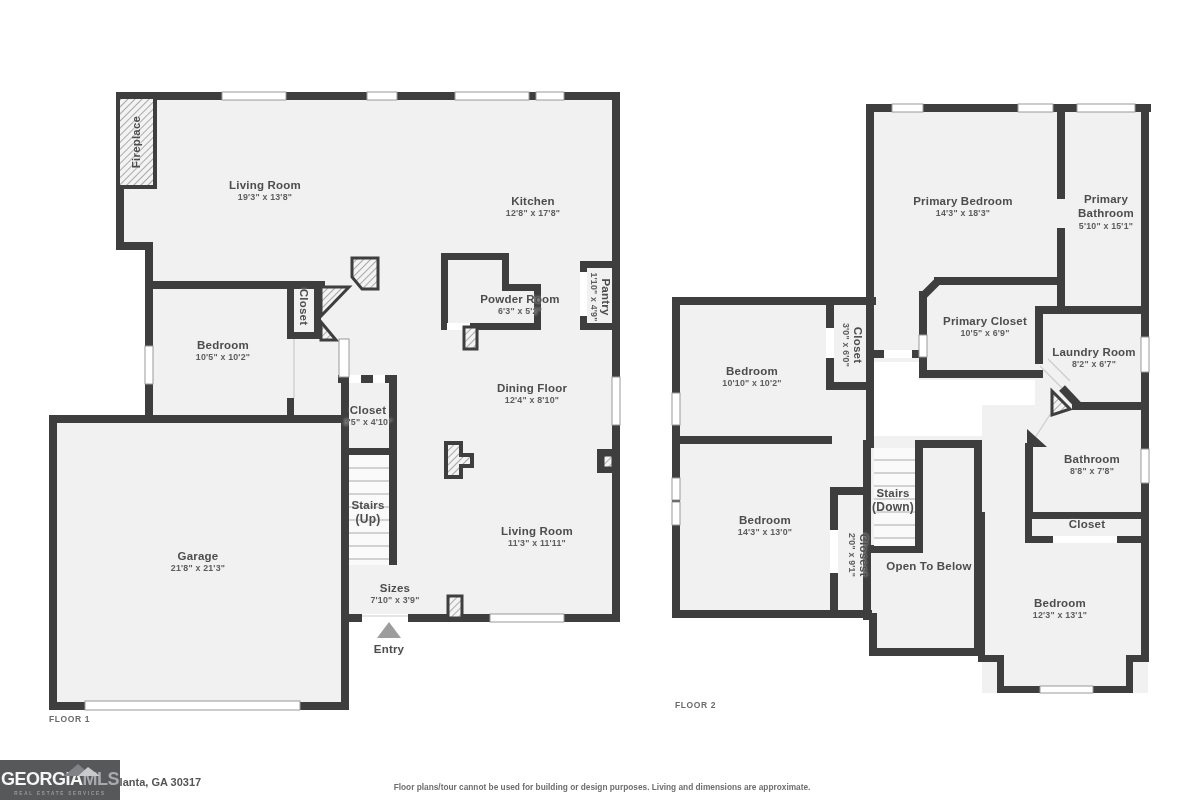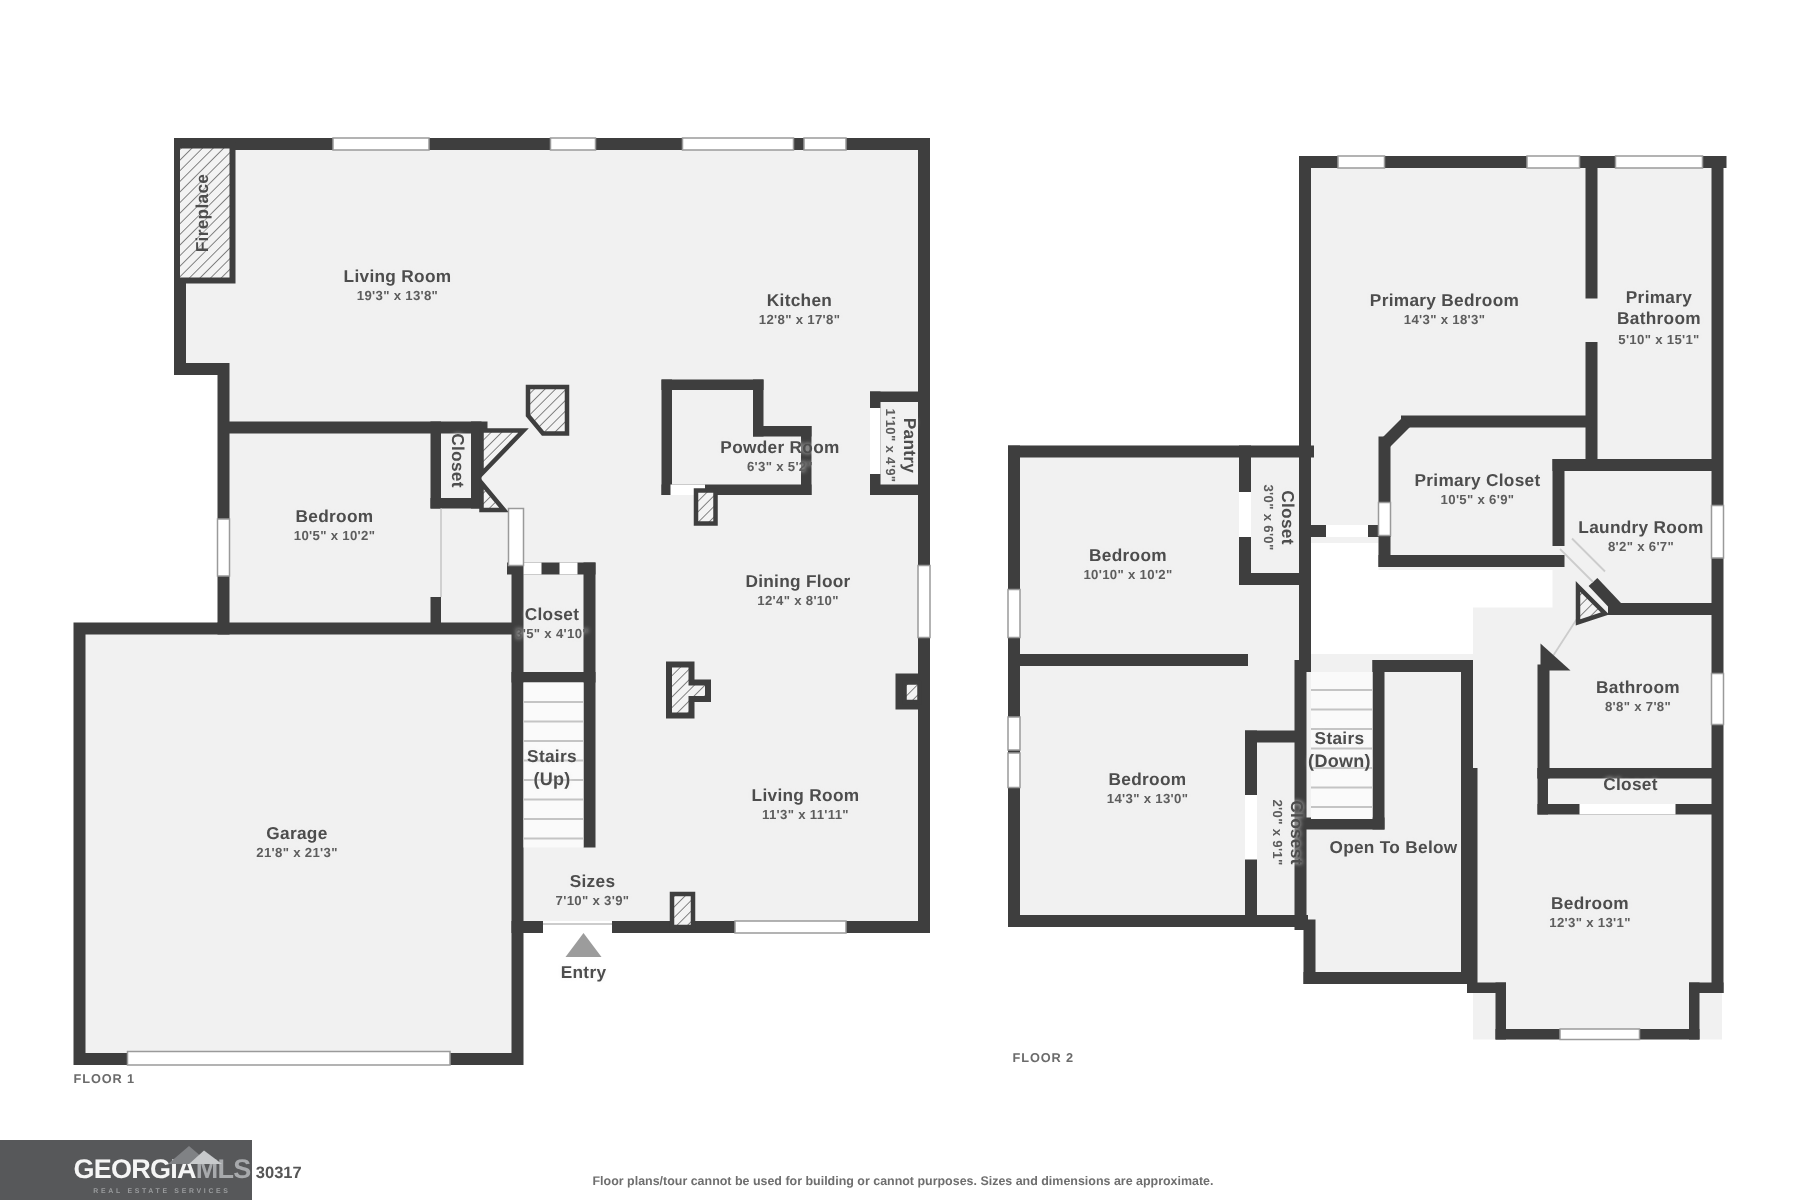--- a/index.html
+++ b/index.html
@@ -28,7 +28,7 @@
   .floor-tag{position:absolute;font-size:8.5px;font-weight:700;color:#6b6b6b;letter-spacing:.6px;}
   
   #logo-box{position:absolute;left:0;top:760px;width:120px;height:40px;background:#57585a;z-index:3;
-    display:flex;flex-direction:column;align-items:center;justify-content:center;padding-left:48px;}
+    display:flex;flex-direction:column;align-items:center;justify-content:center;}
   #logo-main{display:flex;align-items:baseline;margin-top:4px;}
   #logo-georgia{color:#f5f5f5;font-size:18px;font-weight:700;letter-spacing:-0.5px;}
   #logo-mls{color:#a7a9ac;font-size:18px;font-weight:700;letter-spacing:-0.5px;}

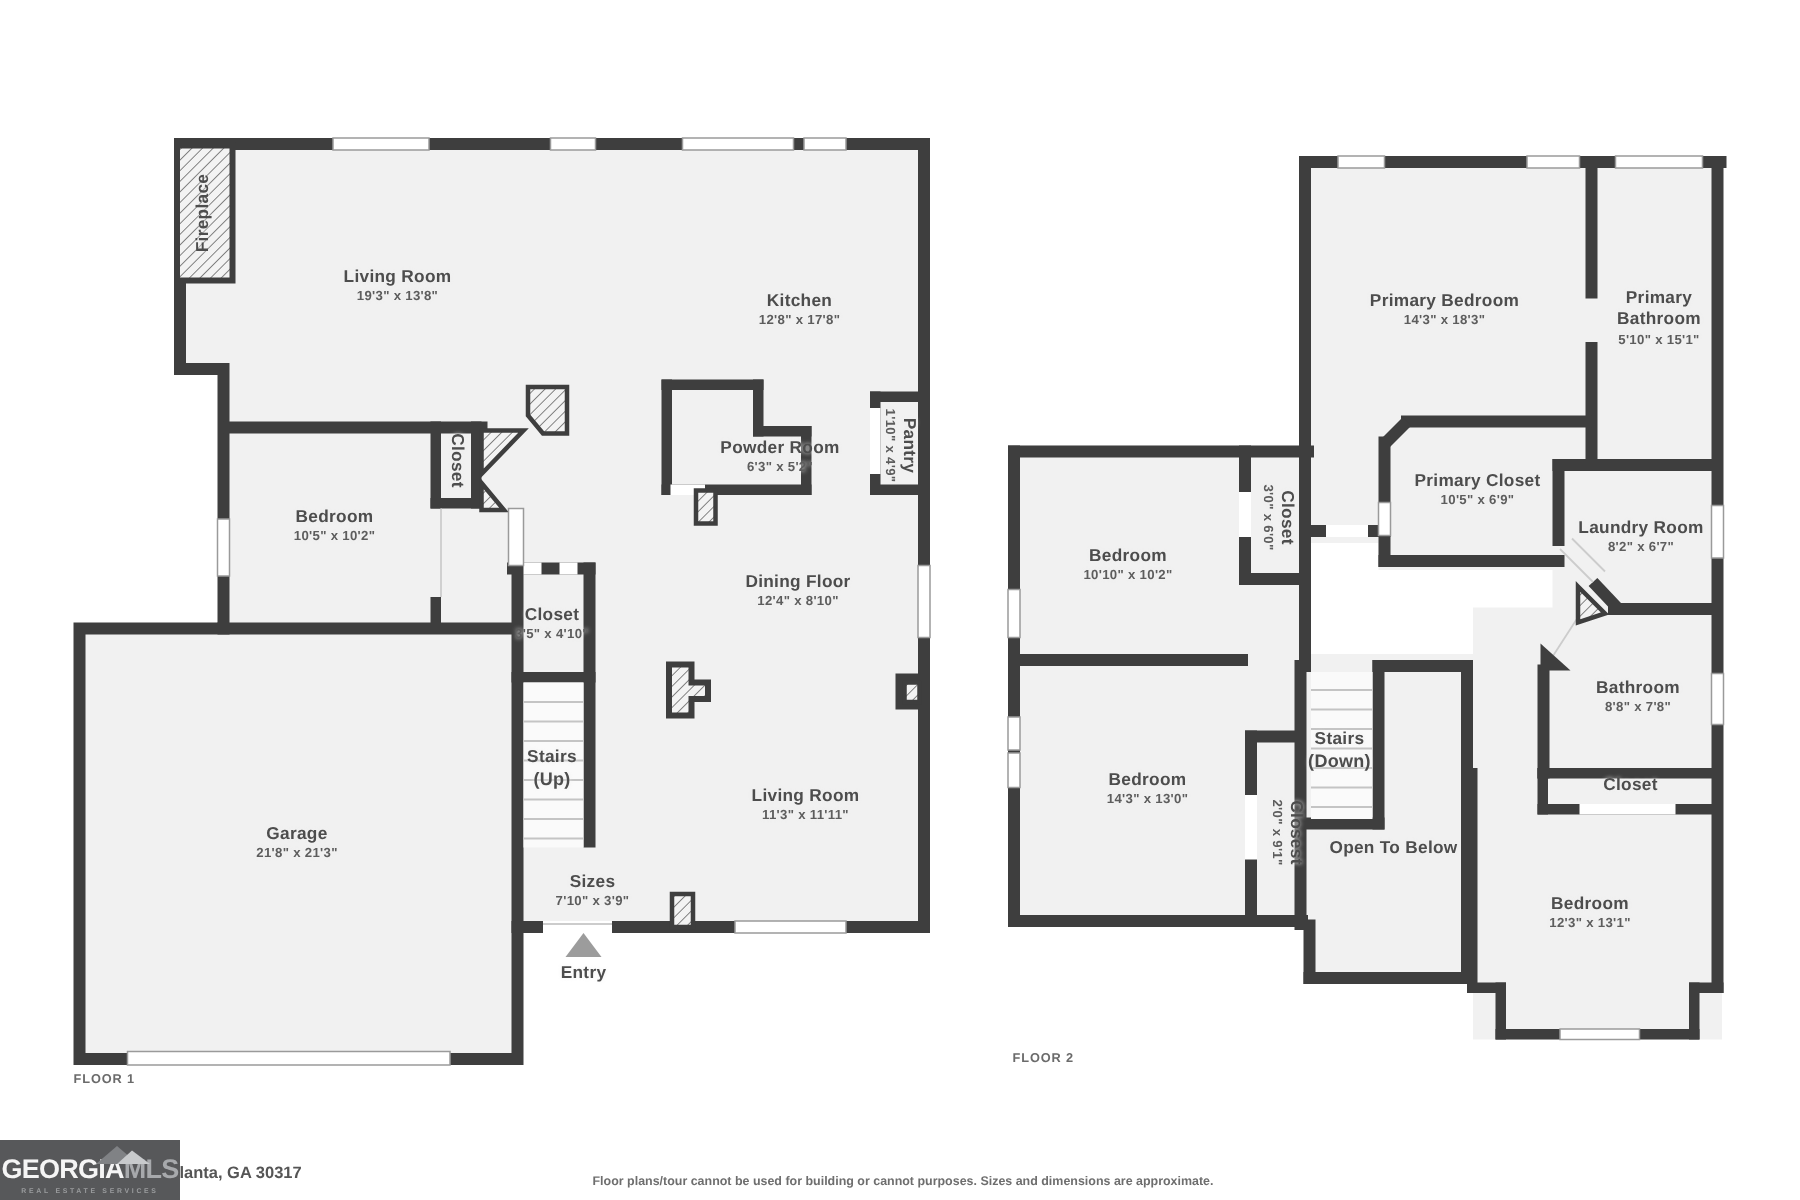--- a/index.html
+++ b/index.html
@@ -346,7 +346,7 @@
   <div id="logo-sub">REAL ESTATE SERVICES</div>
 </div>
 
-<div id="disclaimer">Floor plans/tour cannot be used for building or cannot purposes. Sizes and dimensions are approximate.</div>
+<div id="disclaimer">Floor plans/tour cannot be used for building or design purposes. Living and dimensions are approximate.</div>
 
 </div>
 

